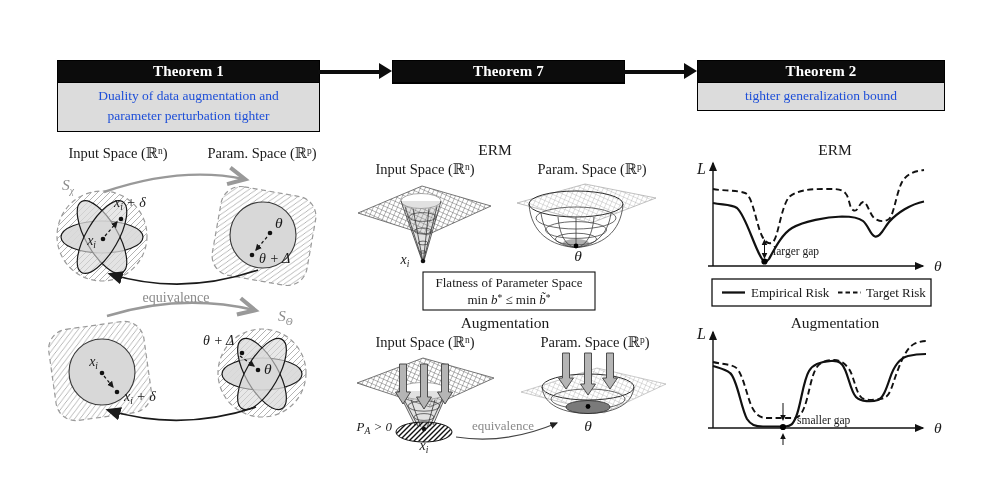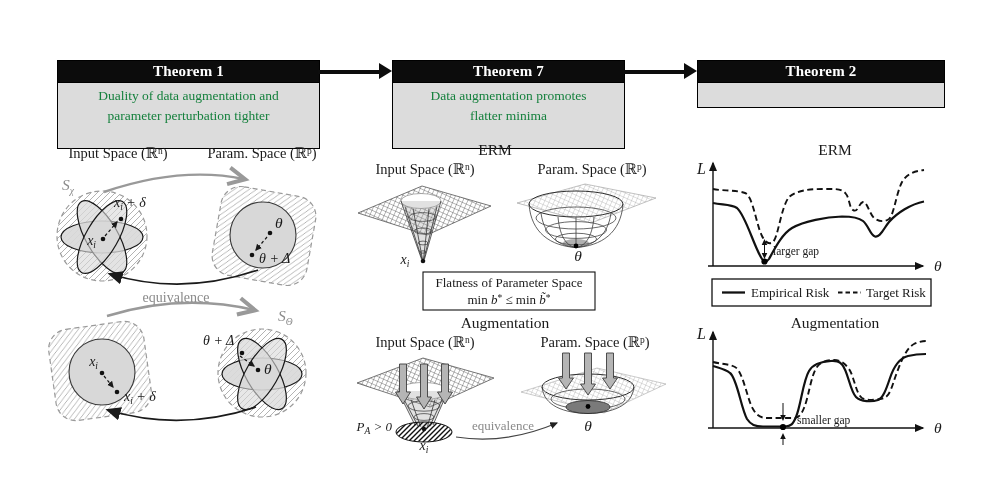--- a/index.html
+++ b/index.html
@@ -8,7 +8,7 @@
   .tbox{position:absolute;top:20px;border:1.5px solid #000;background:#dcdcdc;text-align:center;margin-top:40px;}
   .tbox-head{background:#0c0c0c;color:#fff;font-weight:bold;font-size:15px;line-height:21px;
              border-bottom:1.5px solid #000;letter-spacing:.2px;}
-  .tbox-body{font-size:13.5px;line-height:1.5;padding:3px 4px 21px;color:#15803d;}
+  .tbox-body{font-size:13.5px;line-height:1.5;padding:3px 4px 4px;color:#1d4ed8;}
   .flow{position:absolute;top:63px;height:17px;}
   .flow .shaft{position:absolute;left:0;top:6.5px;height:4.5px;background:#0d0d0d;display:block;}
   .flow .head{position:absolute;right:0;top:0;width:0;height:0;display:block;

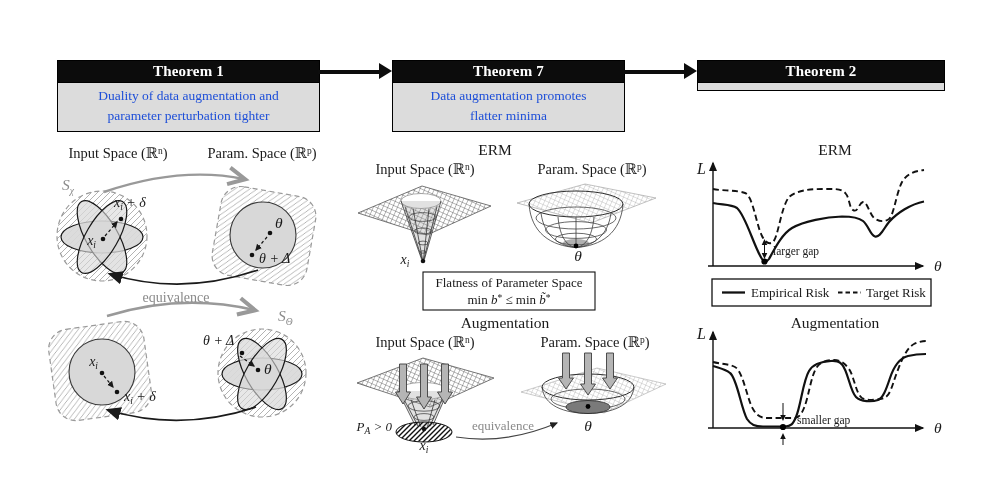--- a/index.html
+++ b/index.html
@@ -44,10 +44,6 @@
   </div>
   <div class="tbox" style="left:392px;width:231px">
     <div class="tbox-head">Theorem 7</div>
-    <div class="tbox-body">
-      <div>Data augmentation promotes</div>
-      <div>flatter minima</div>
-    </div>
   </div>
   <div class="flow" style="left:623px;width:74px">
     <span class="shaft" style="width:61px"></span>

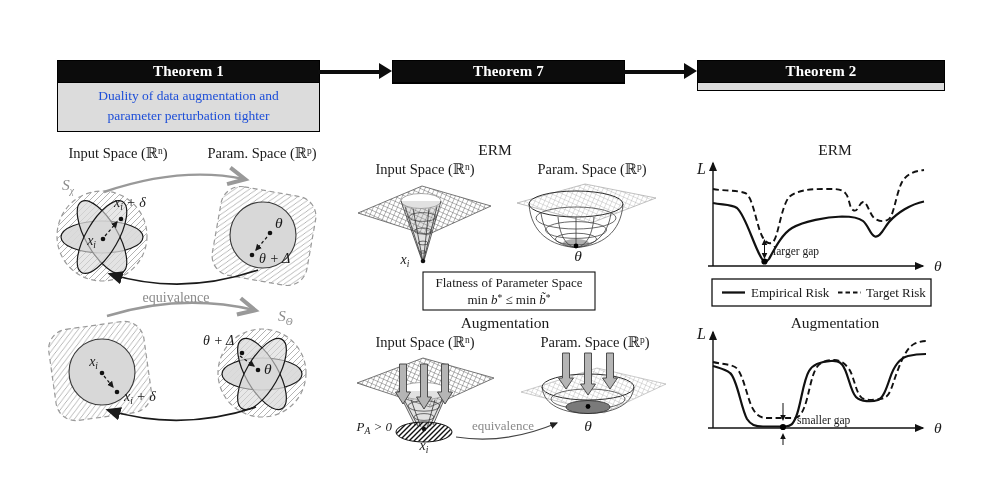--- a/index.html
+++ b/index.html
@@ -52,6 +52,7 @@
   <div class="tbox" style="left:697px;width:246px">
     <div class="tbox-head">Theorem 2</div>
     <div class="tbox-body">
+      <div>tighter generalization bound</div>
     </div>
   </div>
 

